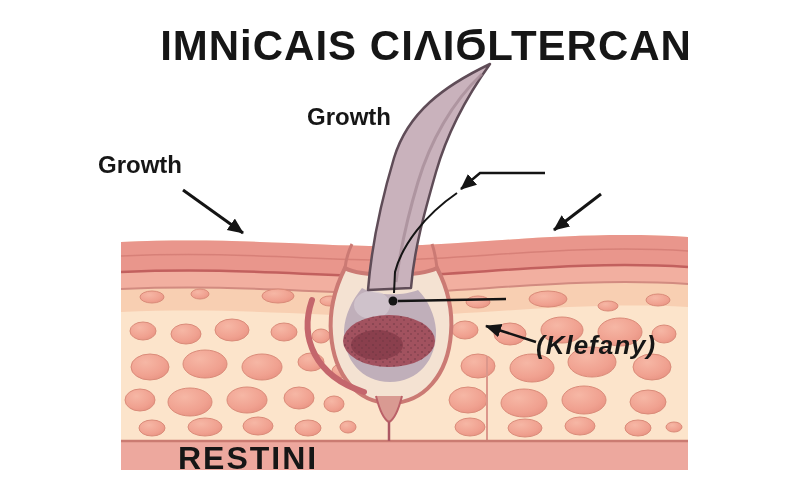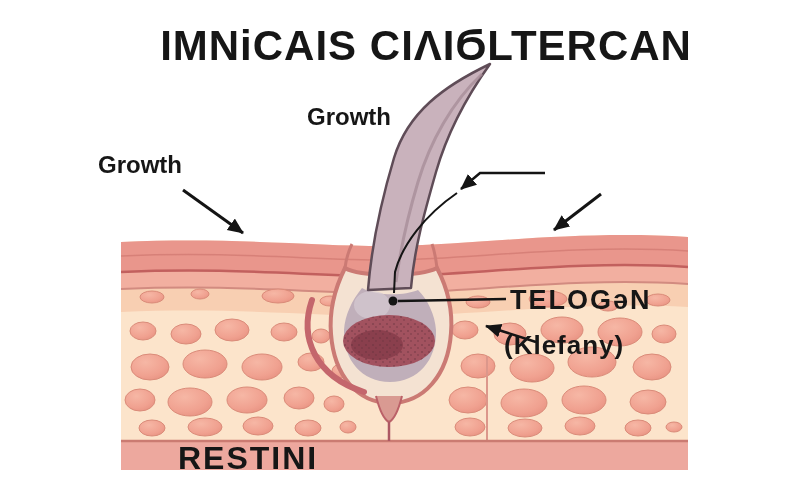--- a/index.html
+++ b/index.html
@@ -143,7 +143,6 @@
   <div class="lbl title">IMNiCAIS CIΛIϬLTERCAN</div>
   <div class="lbl stage-label growth-left">Growth</div>
   <div class="lbl stage-label growth-center">Growth</div>
-  <div class="lbl telogen">TELOGəN</div>
   <div class="lbl klefany">(Klefany)</div>
   <div class="lbl band-label restini">RESTINI</div>
 </div>

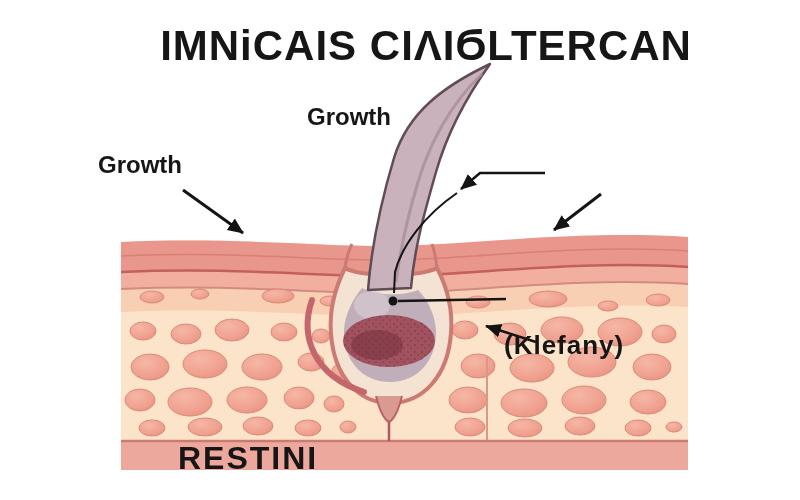--- a/index.html
+++ b/index.html
@@ -13,7 +13,7 @@
   .growth-center{left:307px;top:104px;}
   .catagen{left:542px;top:156px;}
   .telogen{left:510px;top:286px;font-size:27px;font-weight:700;letter-spacing:2px;}
-  .klefany{left:504px;top:332px;font-size:26px;font-weight:600;letter-spacing:1px;}
+  .klefany{left:536px;top:332px;font-size:26px;font-weight:600;letter-spacing:1px;font-style:italic;}
   .band-label{top:442px;font-size:32px;font-weight:700;letter-spacing:2px;}
   .restini{left:178px;}
   .resting{left:462px;}

